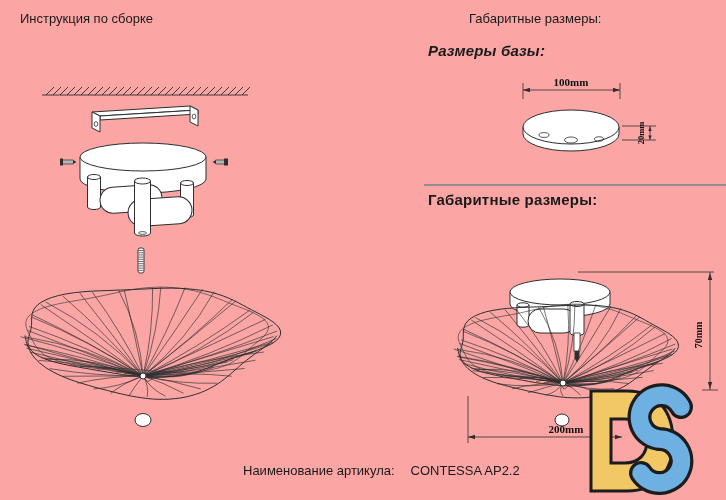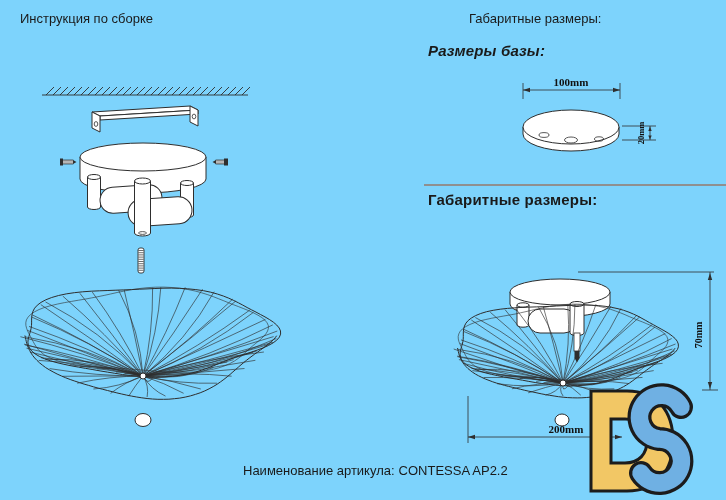--- a/index.html
+++ b/index.html
@@ -3,7 +3,7 @@
 <meta charset="utf-8">
 <style>
   html,body{margin:0;padding:0;background:#fff;}
-  .page{position:relative;width:726px;height:500px;background:#7dd3fc;overflow:hidden;
+  .page{position:relative;width:726px;height:500px;background:#fca5a5;overflow:hidden;
         font-family:"Liberation Sans",sans-serif;color:#1a1a1a;}
   .abs{position:absolute;}
   .title{font-size:13px;}

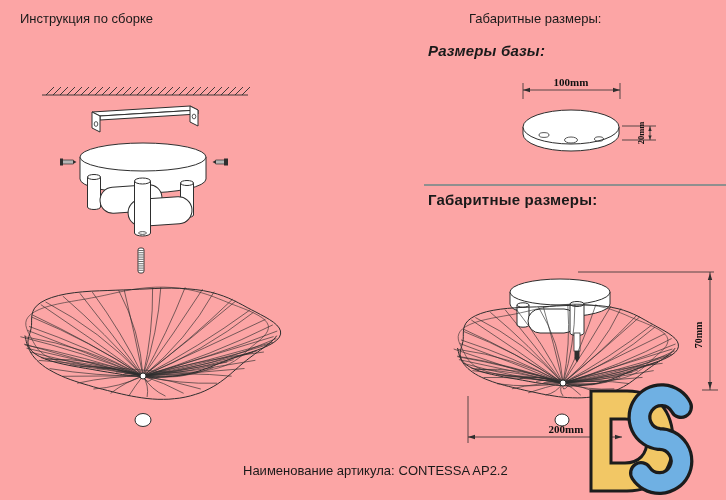--- a/index.html
+++ b/index.html
@@ -10,7 +10,7 @@
   .heading{font-size:15px;font-weight:bold;letter-spacing:0.2px;}
   .divider{height:2px;background:#8f8f8f;}
   .footer{font-size:13px;white-space:nowrap;}
-  .footer .lbl{margin-right:4px;}
+  .footer .lbl{margin-right:16px;}
   svg{display:block;overflow:visible;}
   .thin{stroke:#2e2e2e;stroke-width:0.8;fill:none;}
   .solid{stroke:#2e2e2e;stroke-width:1;fill:#ffffff;}

